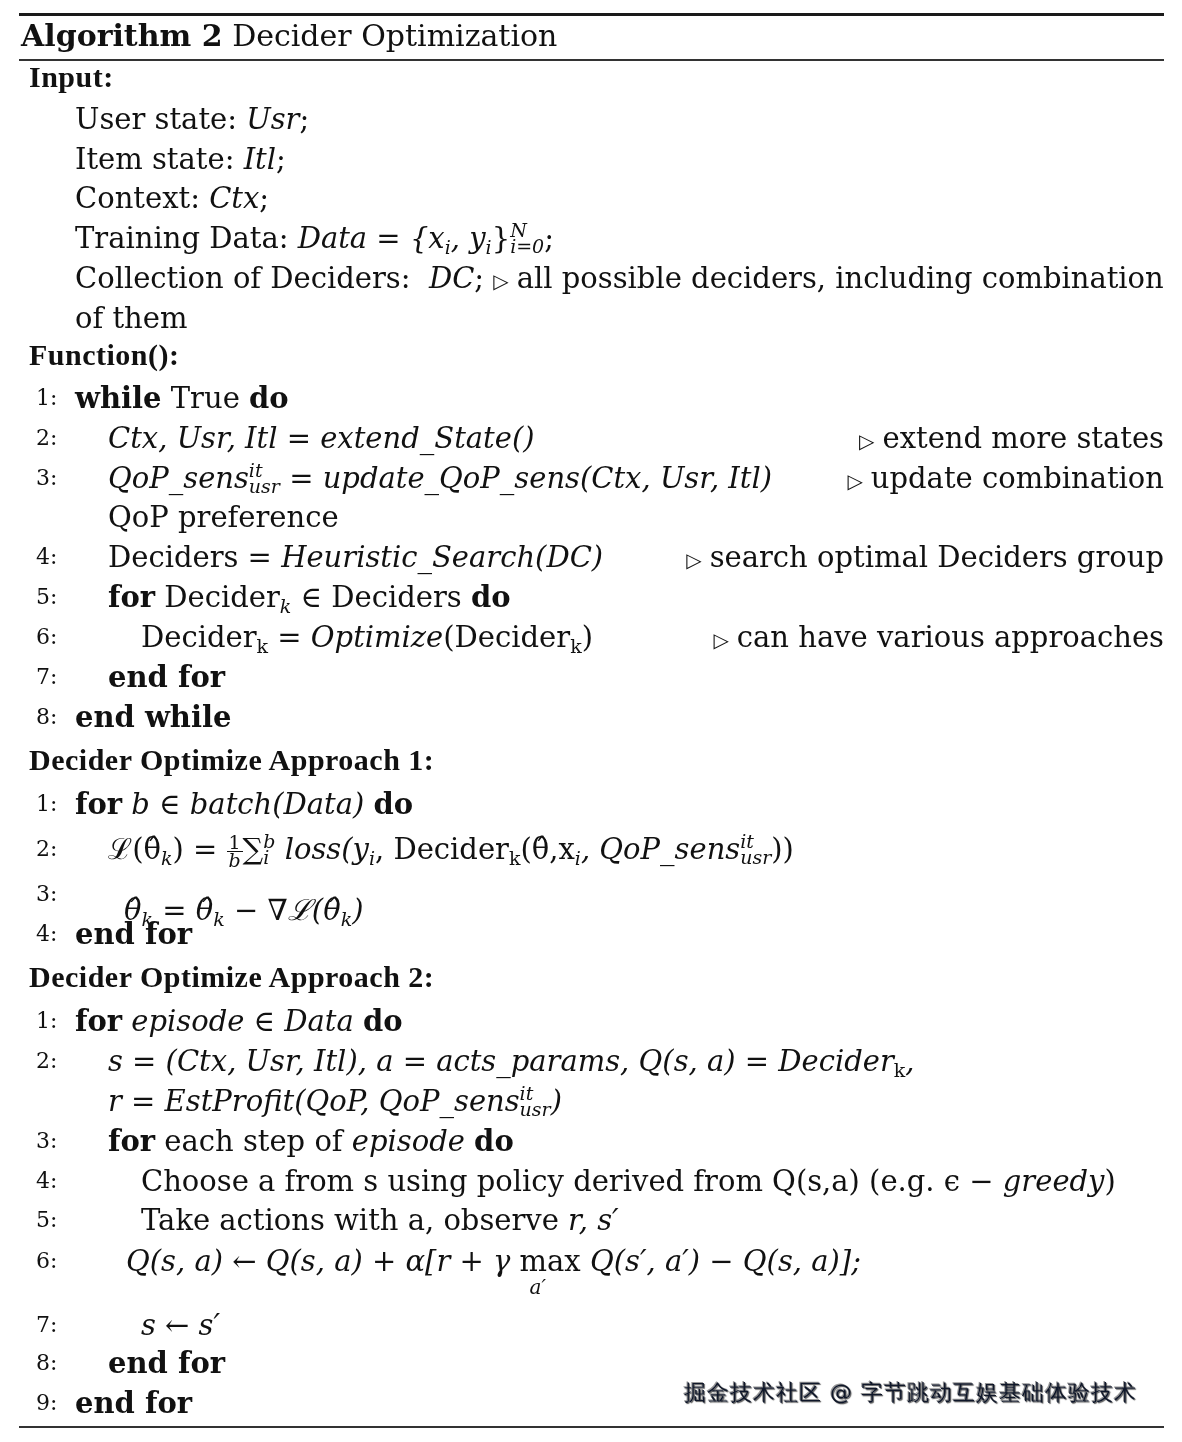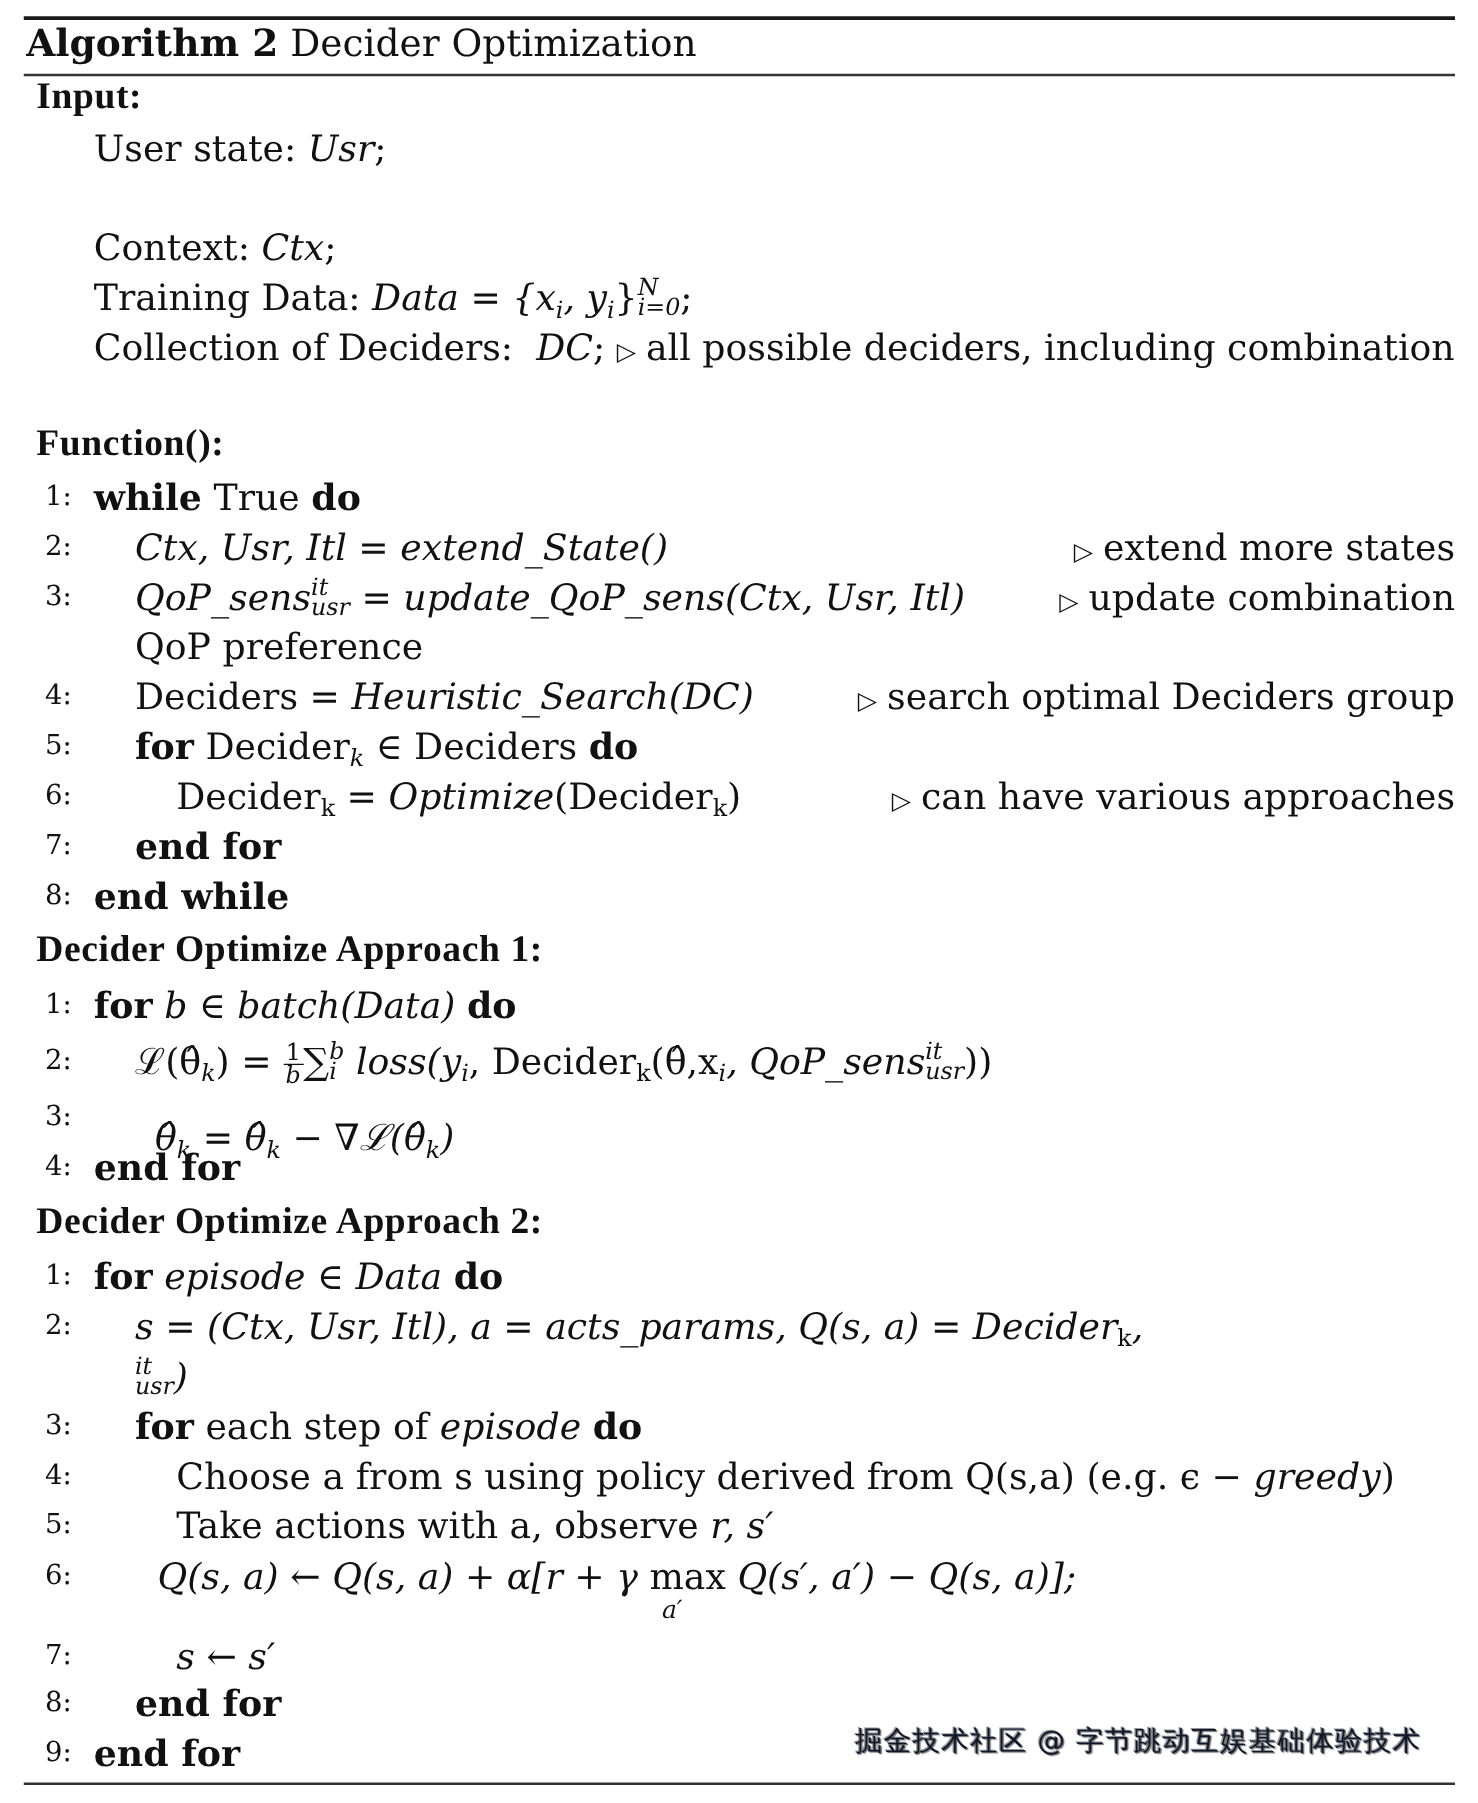--- a/index.html
+++ b/index.html
@@ -54,6 +54,12 @@
     <span class="txt" style="left:56px;">
       <span>User state:</span>
       <span class="i">Usr</span><span>;</span>
+    </span>
+  </div>
+  <div class="line" style="top:139px;">
+    <span class="txt" style="left:56px;">
+      <span>Item state:</span>
+      <span class="i">Itl</span><span>;</span>
     </span>
   </div>
   <div class="line" style="top:178px;">

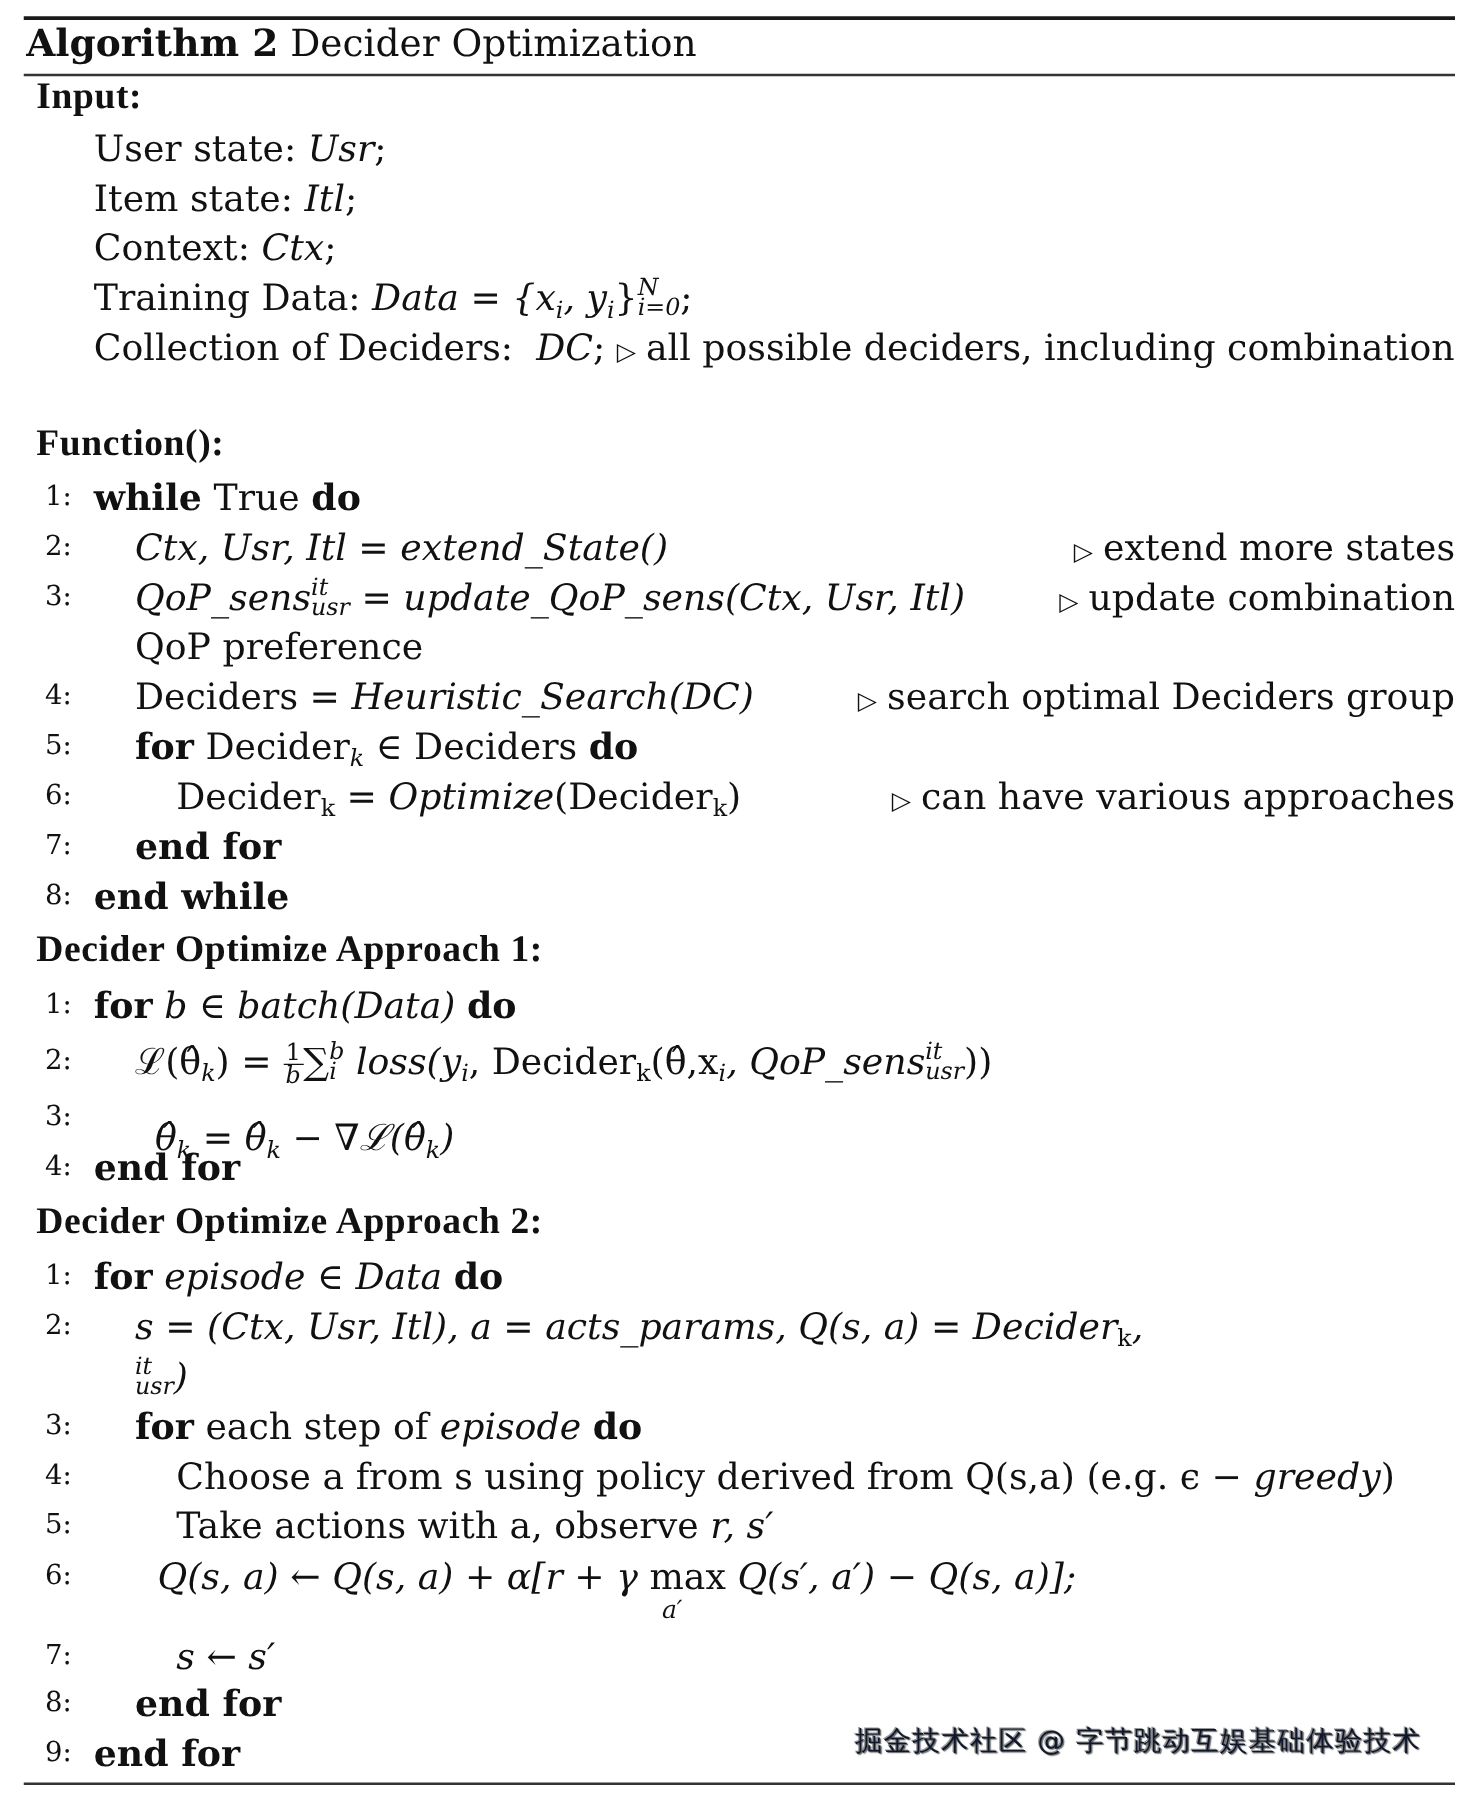--- a/index.html
+++ b/index.html
@@ -80,6 +80,9 @@
       <span class="i">DC</span><span>;</span>
       <span class="tri">▷</span><span>all possible deciders, including combination</span>
     </span>
+  </div>
+  <div class="line" style="top:298px;">
+    <span class="txt" style="left:56px;">of them</span>
   </div>
 
   <div class="hdr" style="top:338px;">Function():</div>

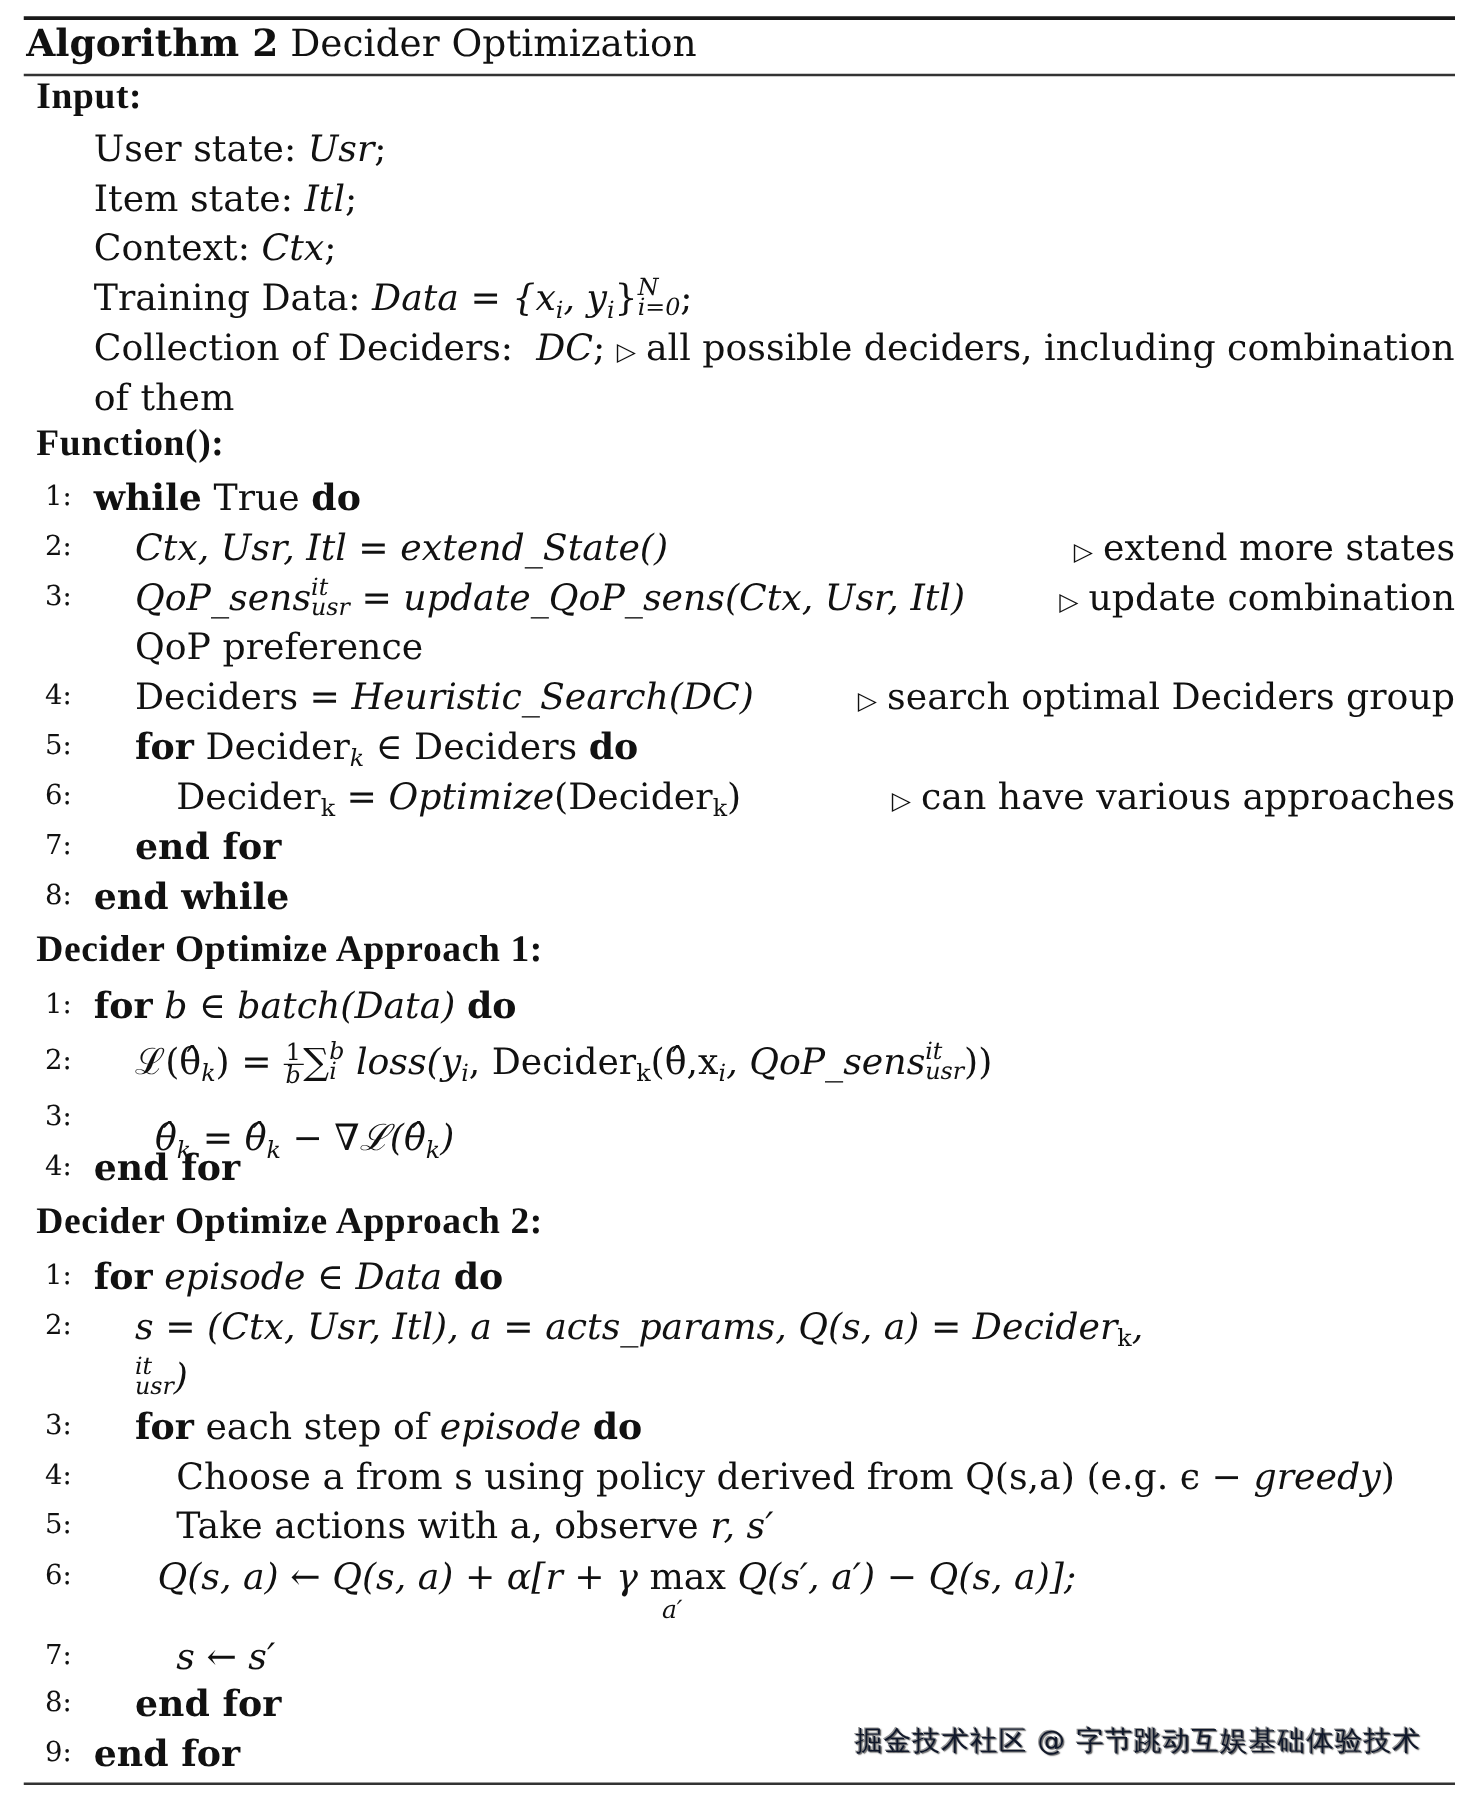--- a/index.html
+++ b/index.html
@@ -157,7 +157,7 @@
     <span class="txt i" style="left:89px;"><span>s = (Ctx, Usr, Itl), a = acts_params, Q(s, a) = Decider</span><span class="sub" style="font-style:normal;">k</span><span>,</span></span>
   </div>
   <div class="line" style="top:1081px;">
-    <span class="txt i" style="left:89px;"><span class="supsub"><span>it</span><span>usr</span></span><span>)</span></span>
+    <span class="txt i" style="left:89px;"><span>r = EstProfit(QoP, QoP_sens</span><span class="supsub"><span>it</span><span>usr</span></span><span>)</span></span>
   </div>
   <div class="line" style="top:1121px;">
     <span class="lnum">3:</span>

